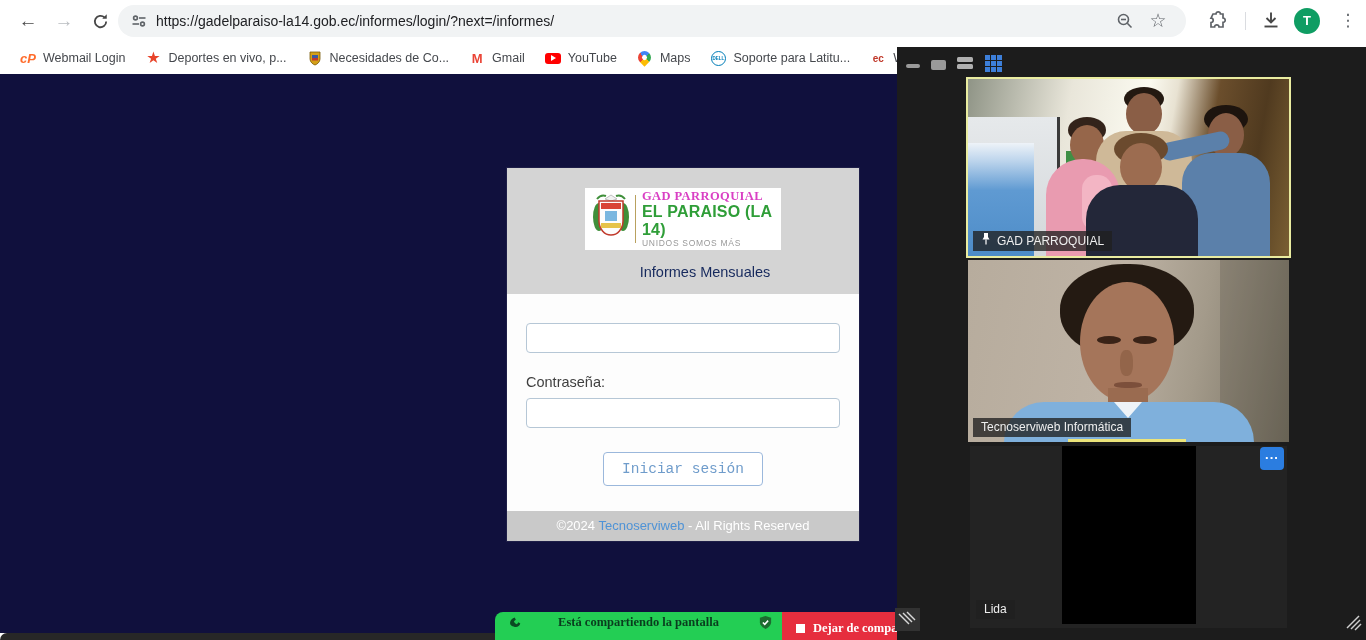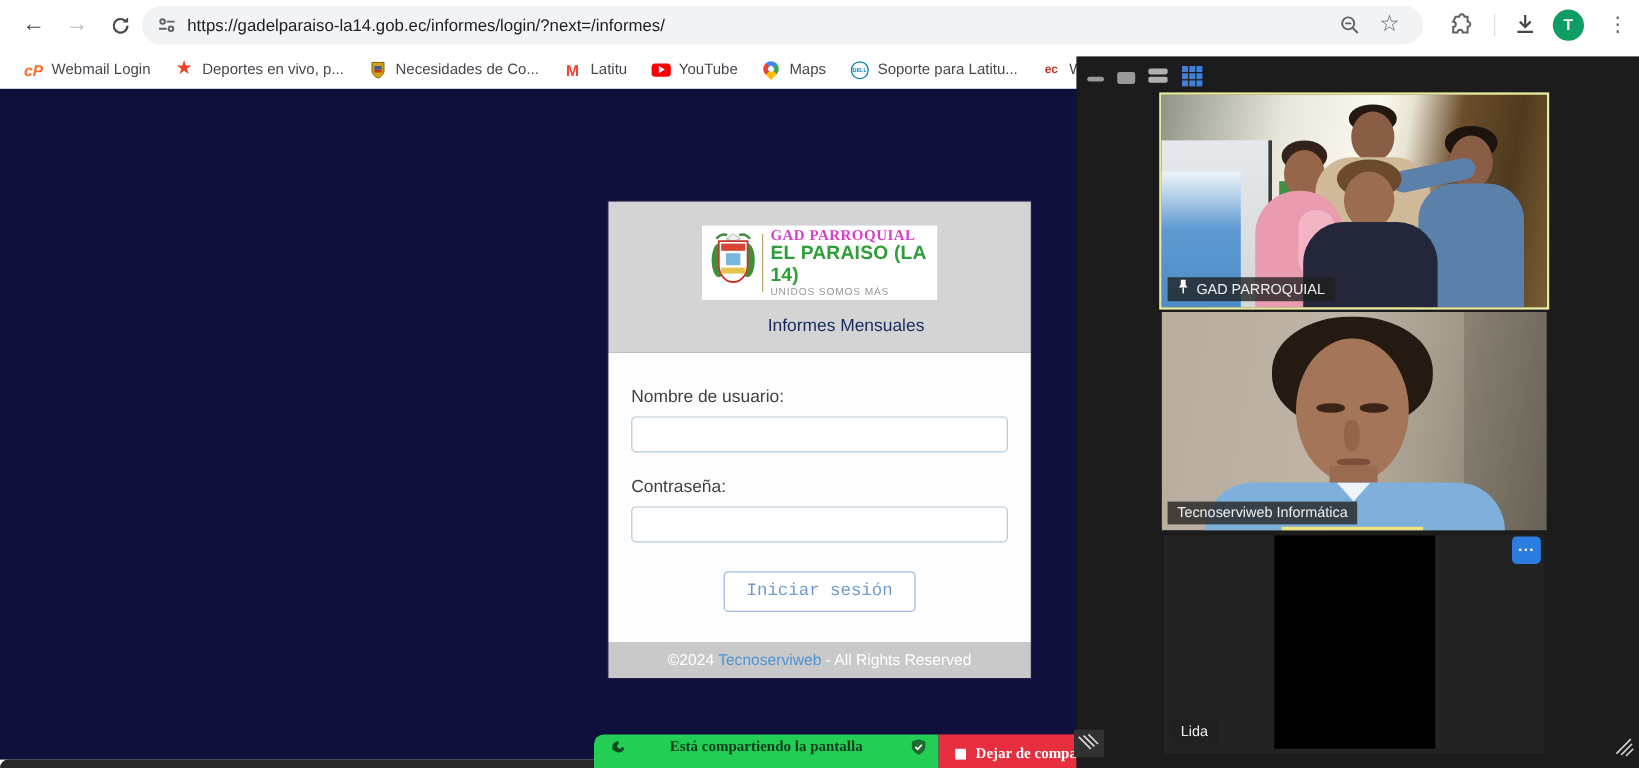--- a/index.html
+++ b/index.html
@@ -212,7 +212,7 @@
     </div>
     <div class="bm">
       <span class="bm-ic gm-m">M</span>
-      <span>Latitu</span>
+      <span>Gmail</span>
     </div>
     <div class="bm">
       <span class="bm-ic">

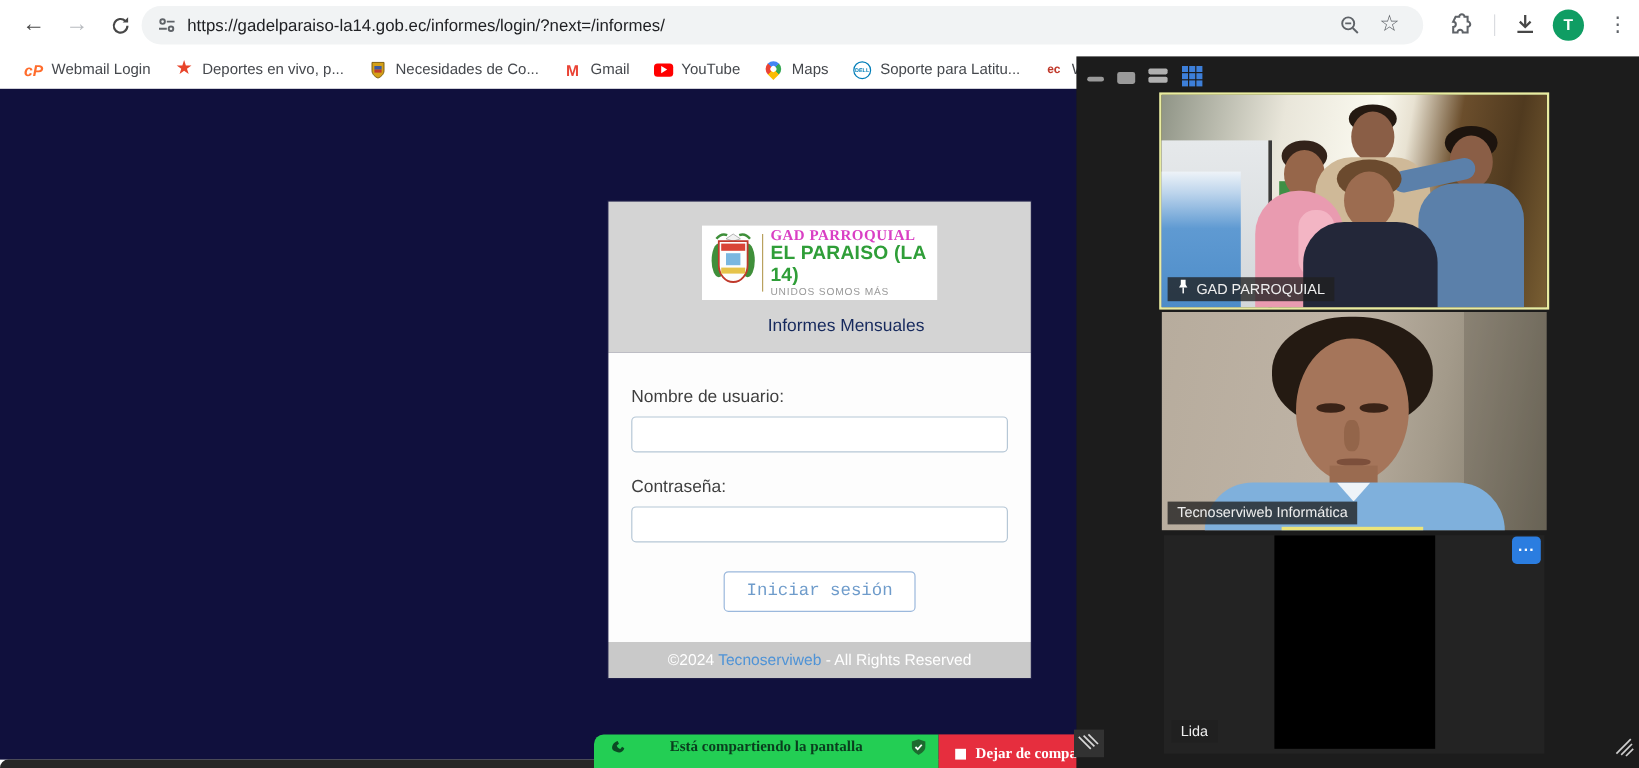--- a/index.html
+++ b/index.html
@@ -266,7 +266,6 @@
       <div class="card-heading">Informes Mensuales</div>
     </div>
     <div class="card-body">
-      <label class="field-label">Nombre de usuario:</label>
       <input class="field-input" type="text" style="">
       <label class="field-label">Contraseña:</label>
       <input class="field-input" type="password" style="">

